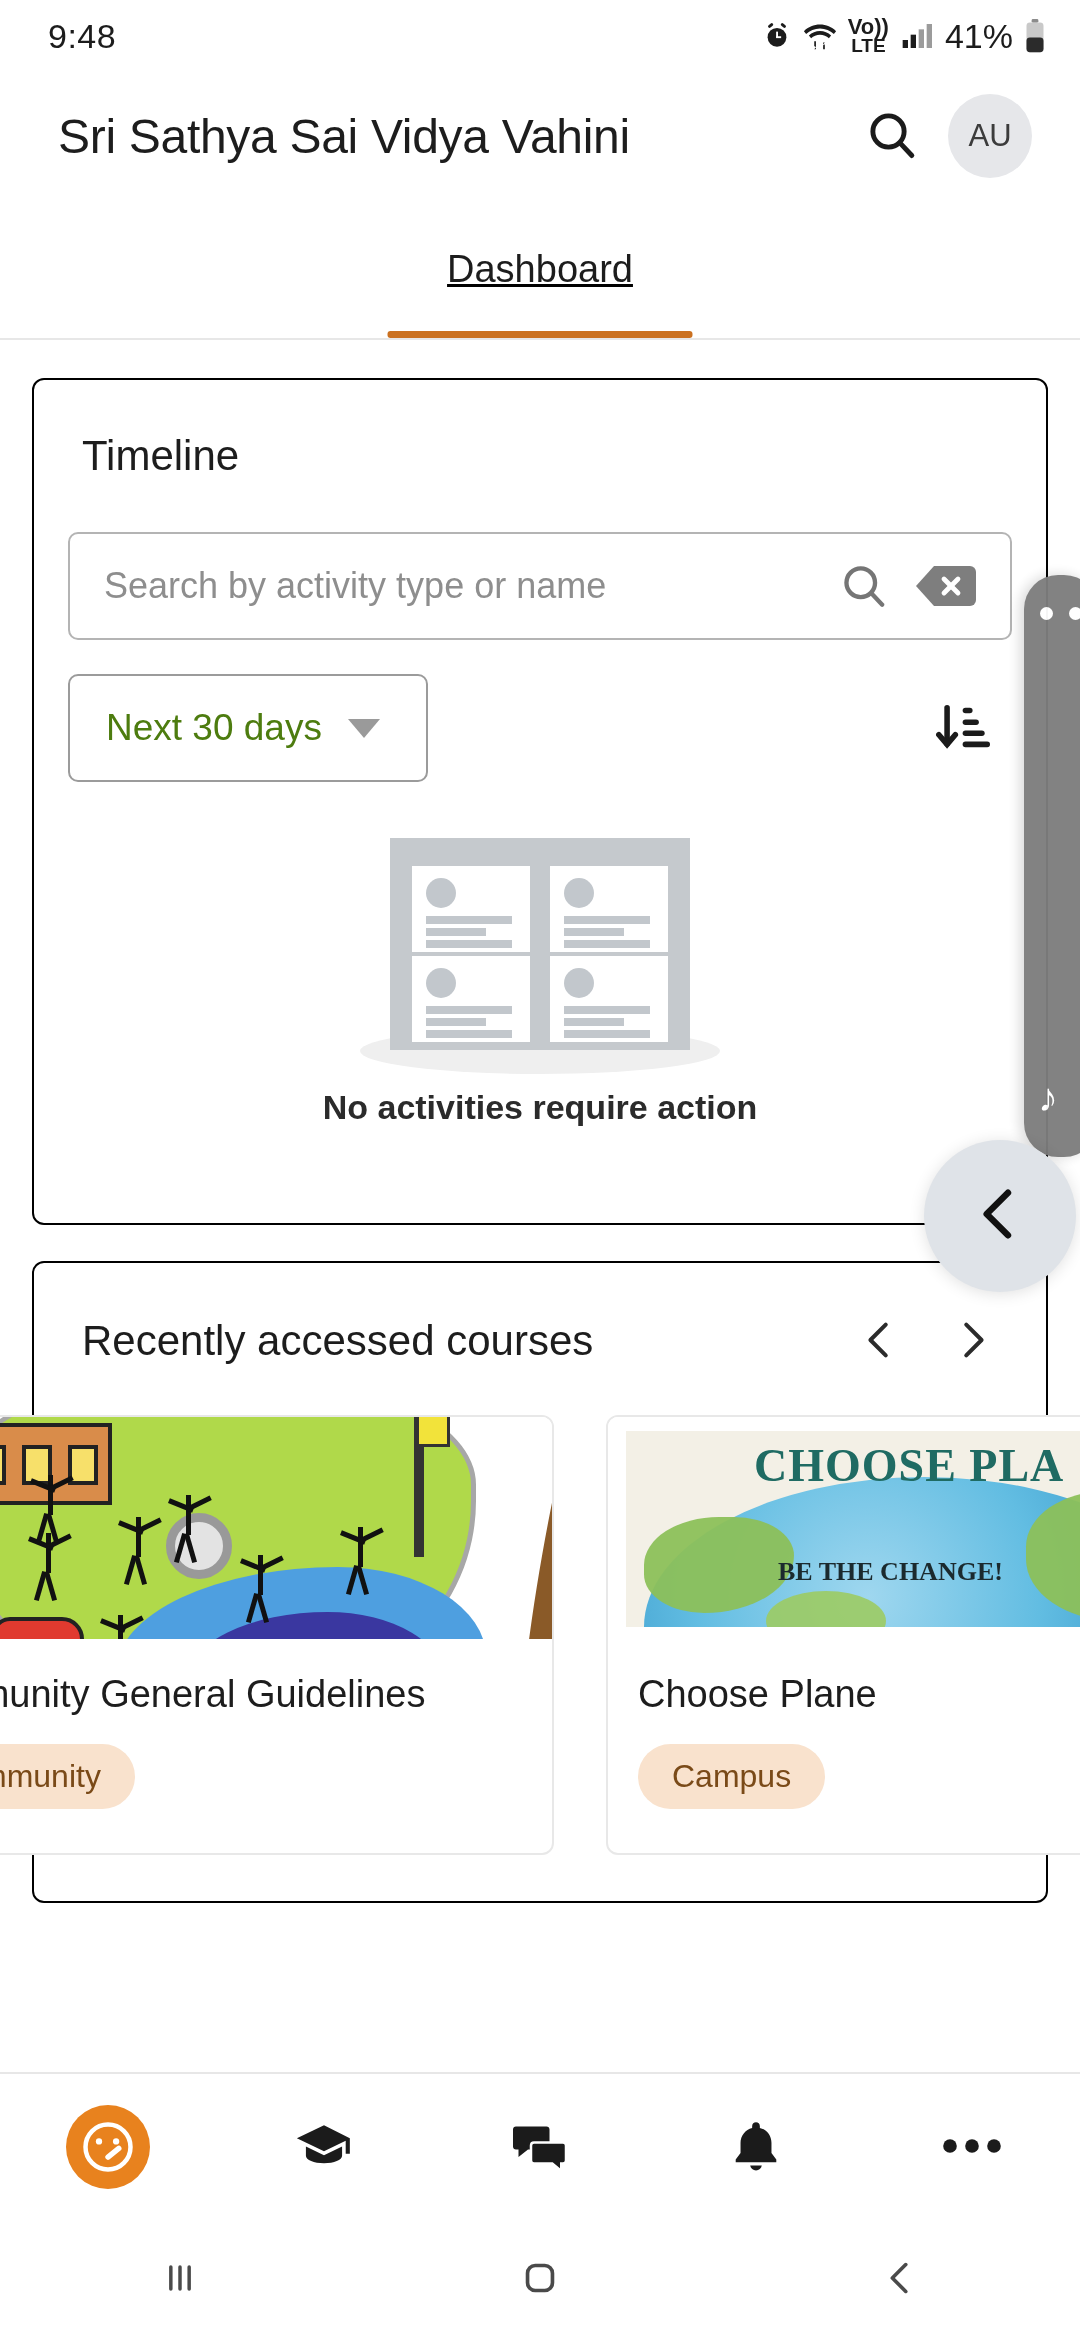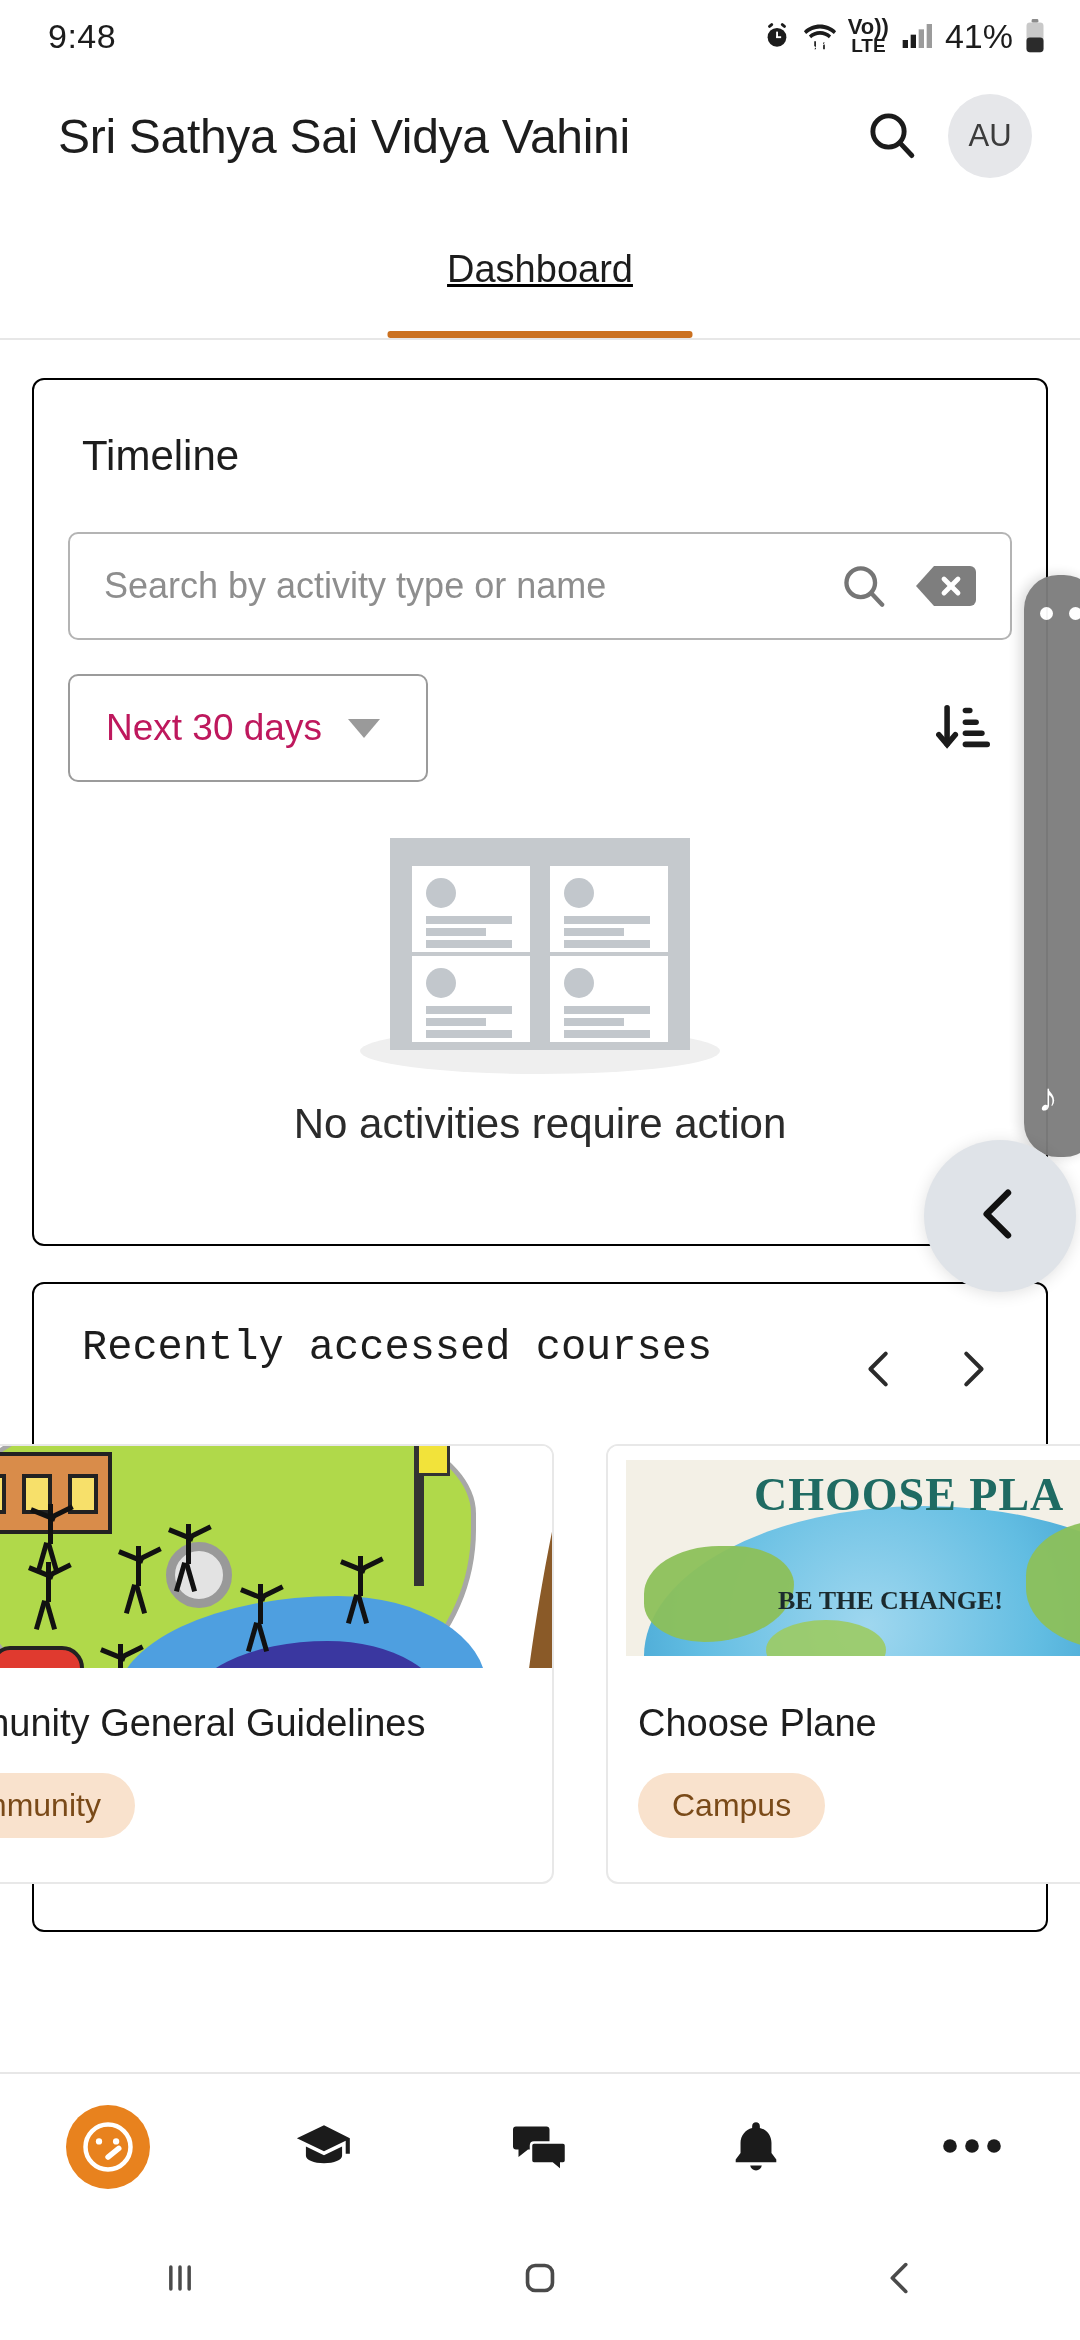--- a/index.html
+++ b/index.html
@@ -92,7 +92,7 @@
     display: flex; align-items: center; padding: 0 30px 0 36px; gap: 26px;
     background: #fff;
   }
-  .select-box span { font-size: 37px; color: #be185d; }
+  .select-box span { font-size: 37px; color: #4d7c0f; }
   .caret {
     width: 0; height: 0; border-left: 16px solid transparent; border-right: 16px solid transparent;
     border-top: 19px solid #9a9a9a;

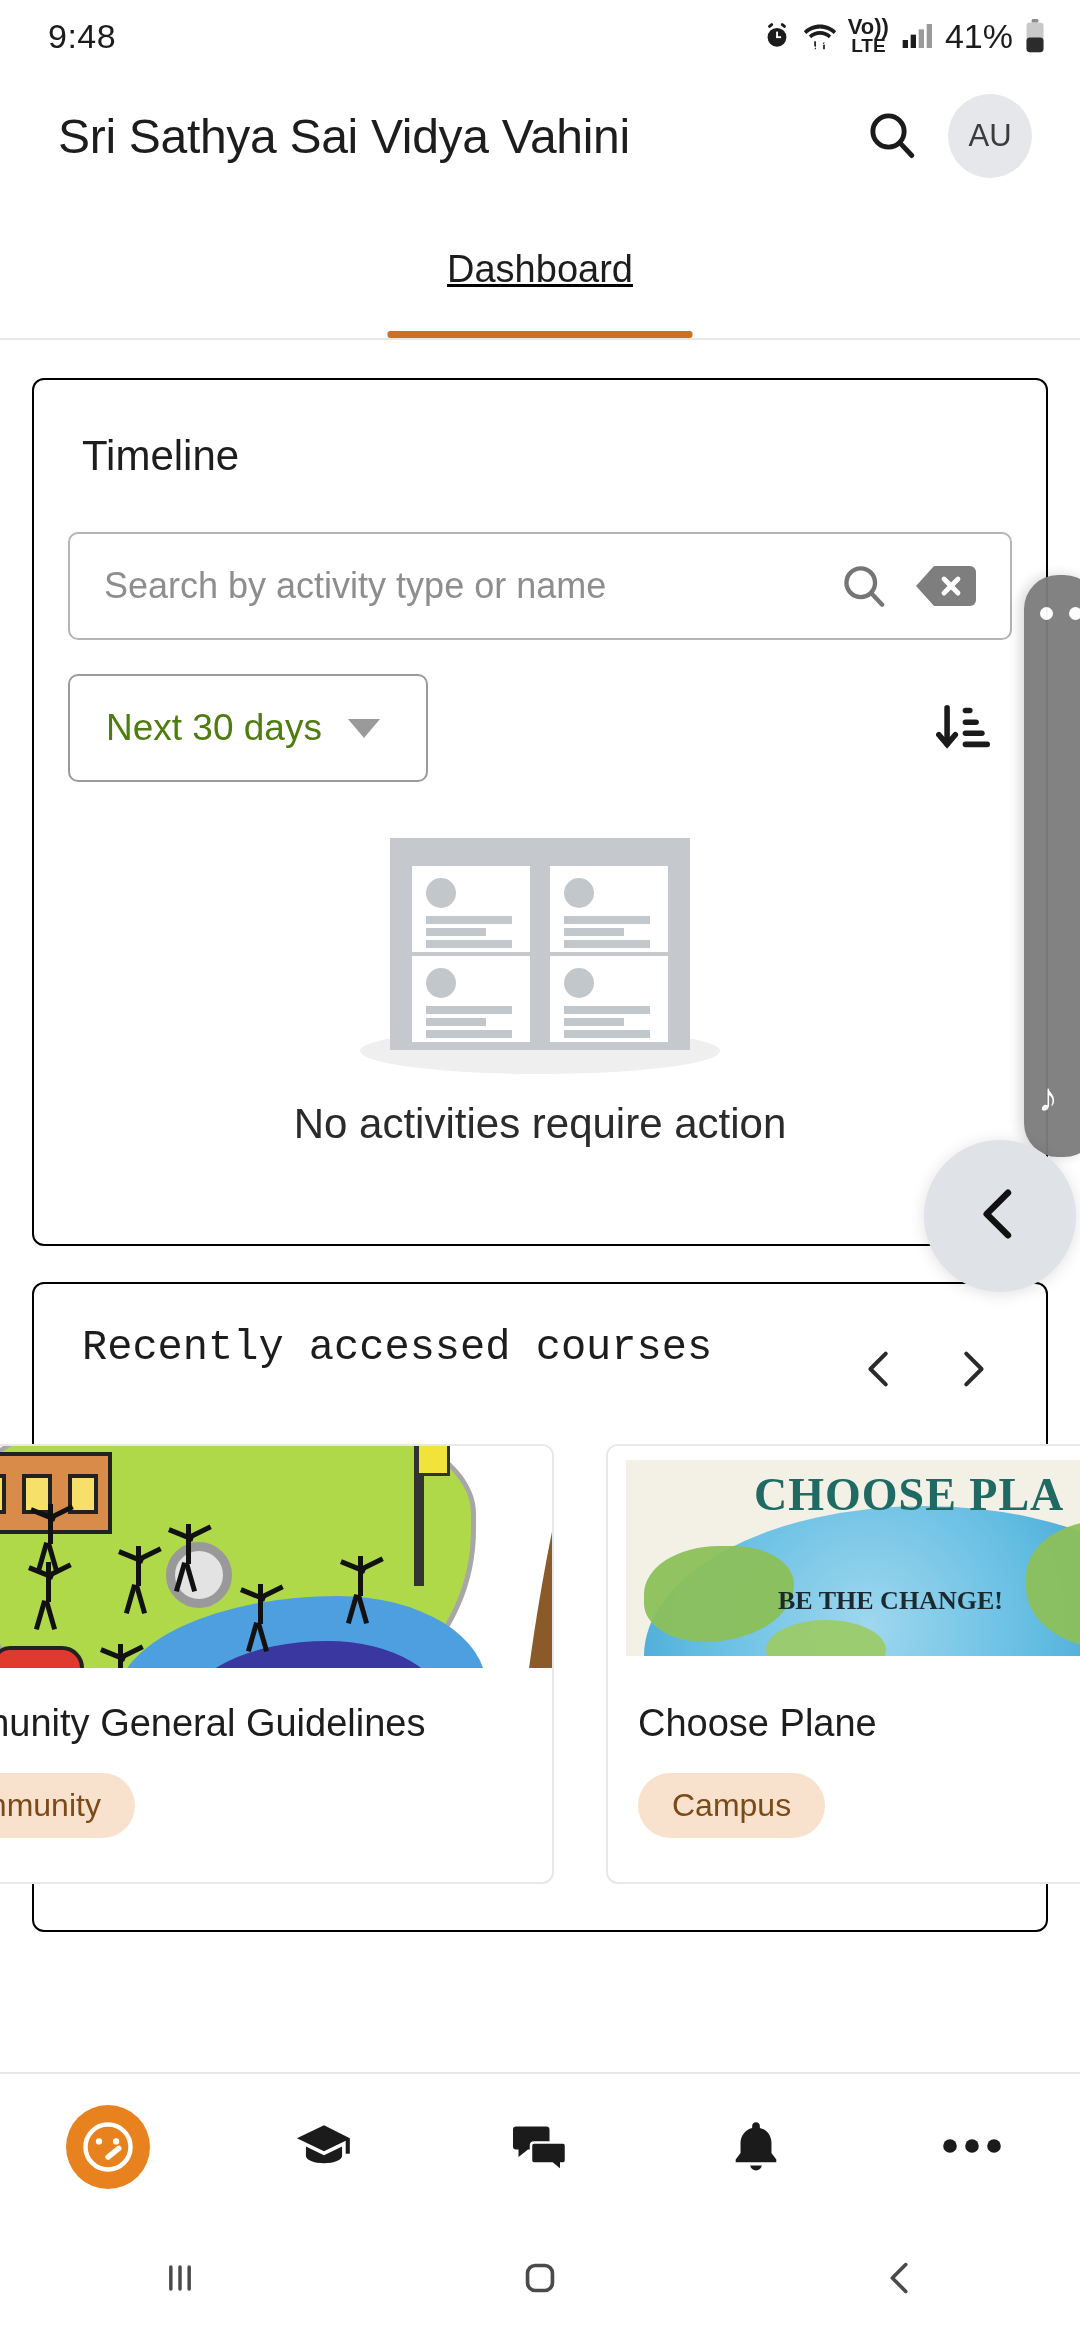--- a/index.html
+++ b/index.html
@@ -101,7 +101,7 @@
 
   
   .empty-wrap { padding: 56px 0 96px 0; display: flex; flex-direction: column; align-items: center; }
-  .empty-msg { font-size: 42px; color: #2b2b2b; margin-top: 32px; }
+  .empty-msg { font-size: 34px; color: #2b2b2b; margin-top: 20px; font-weight: bold; }
 
   
   .ra-head { display: flex; padding: 40px 28px 0 48px; font-family: Liberation Mono, monospace; }

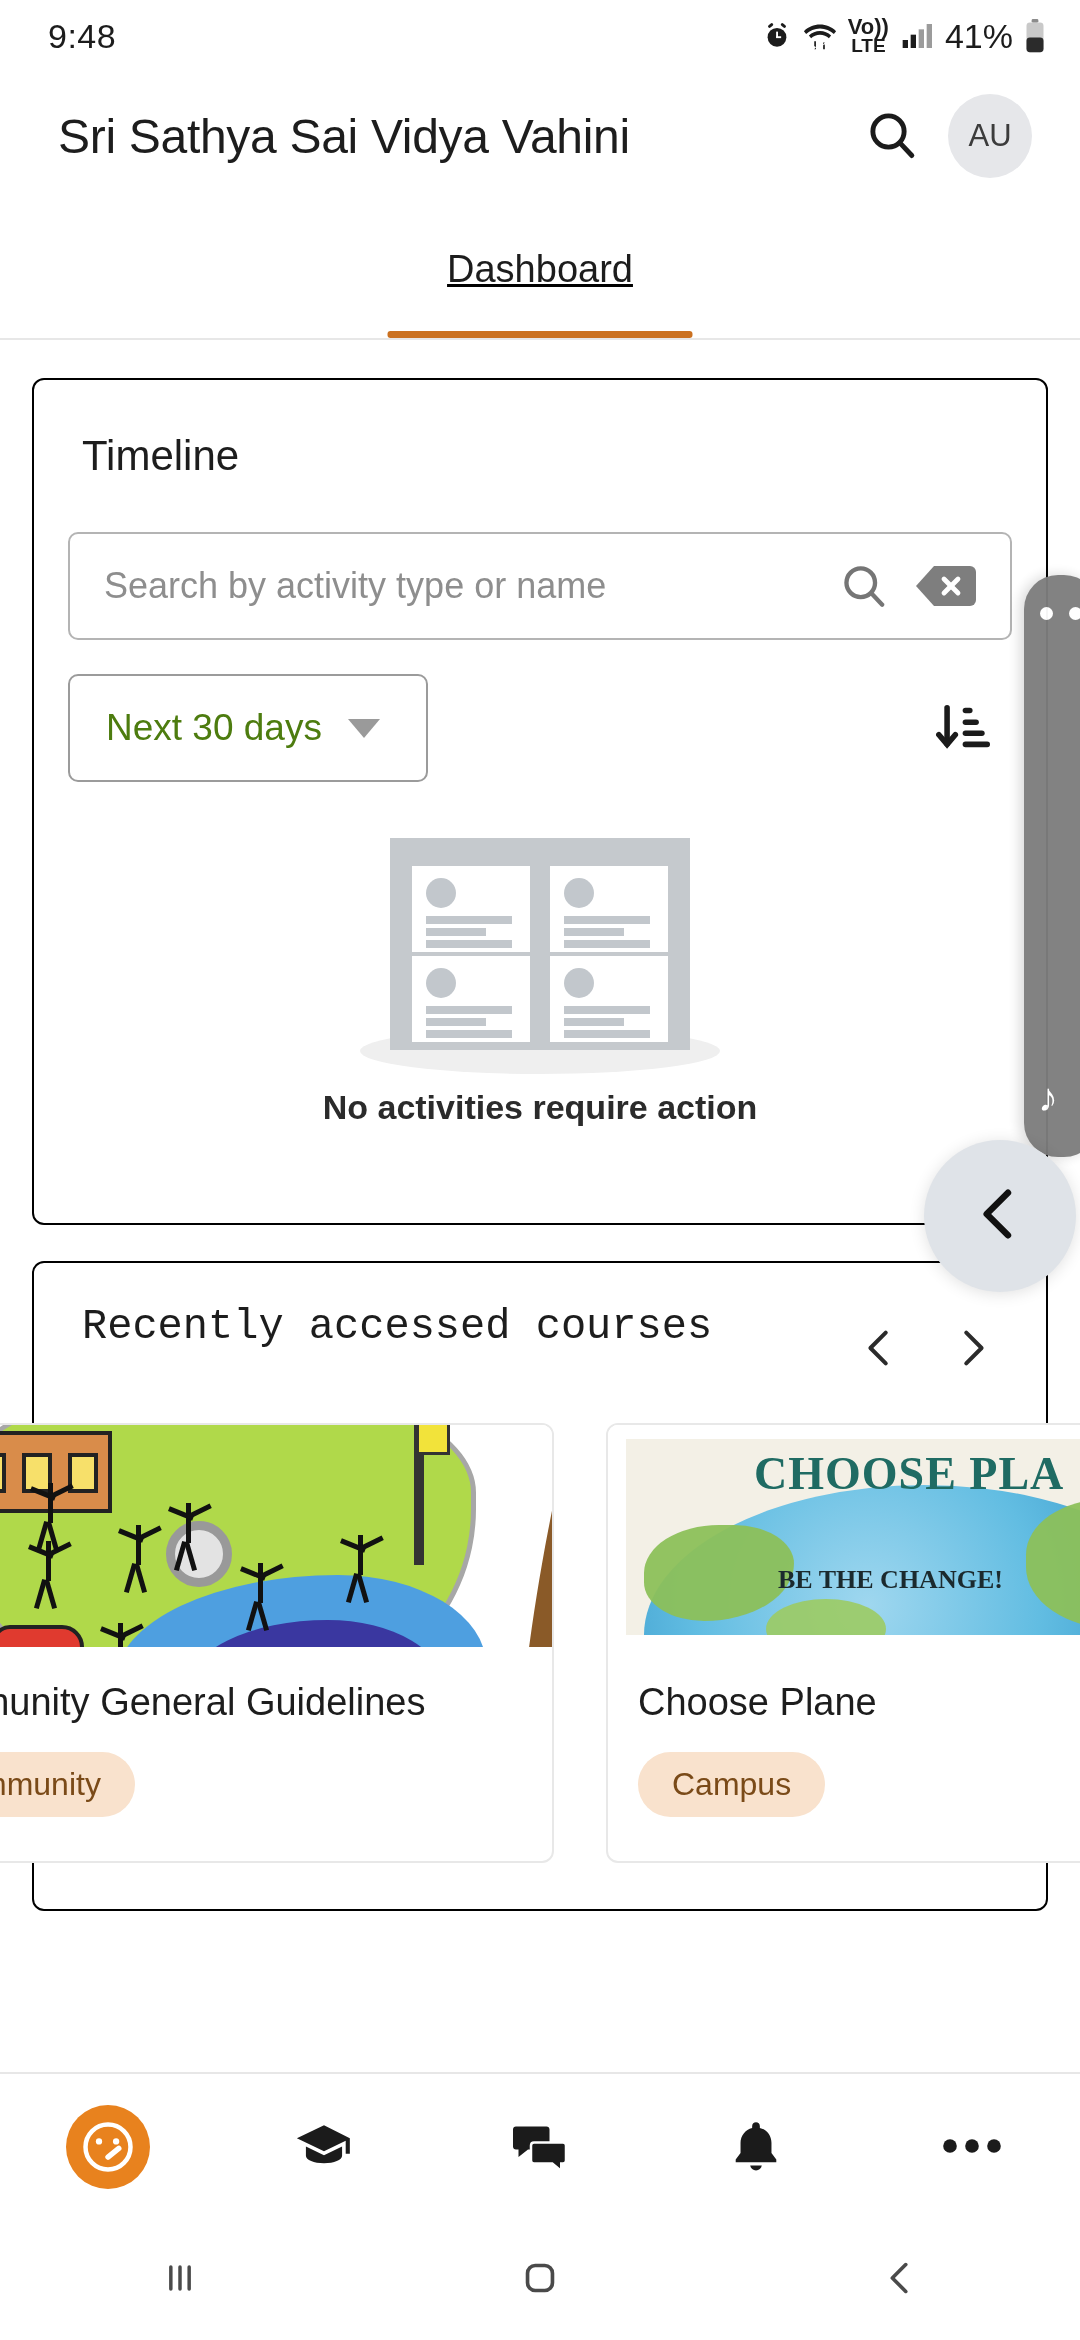--- a/index.html
+++ b/index.html
@@ -104,7 +104,7 @@
   .empty-msg { font-size: 34px; color: #2b2b2b; margin-top: 20px; font-weight: bold; }
 
   
-  .ra-head { display: flex; padding: 40px 28px 0 48px; font-family: Liberation Mono, monospace; }
+  .ra-head { display: flex; align-items: center; padding: 32px 28px 0 48px; }
   .ra-title { font-size: 42px; color: #1d1d1d; flex: 1; }
   .arrow-btn {
     width: 92px; height: 92px; background: none; border: none;

